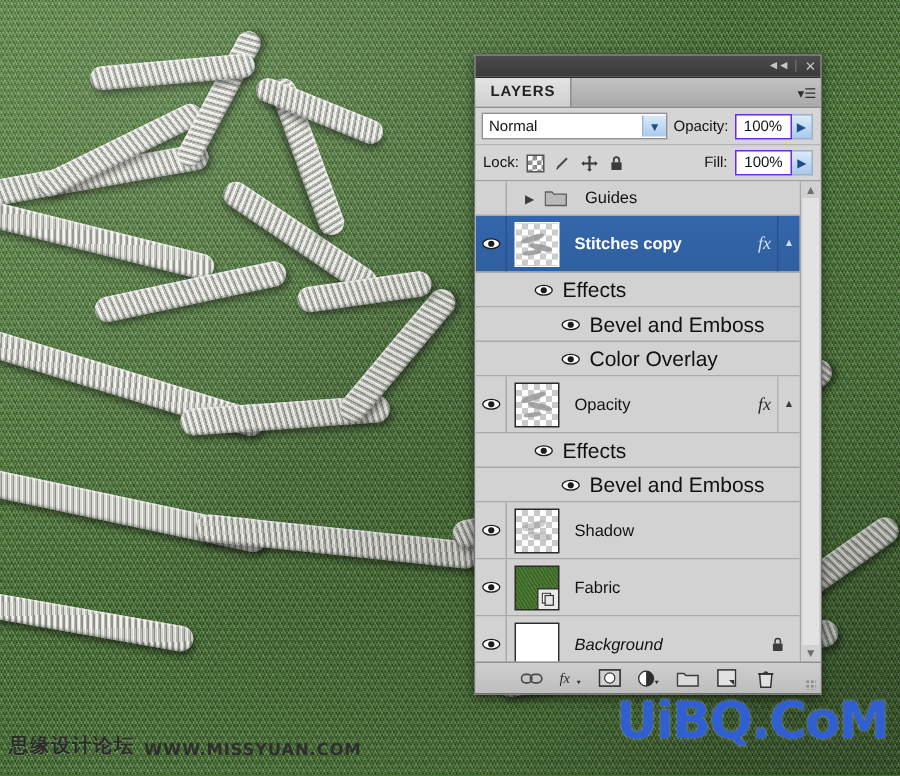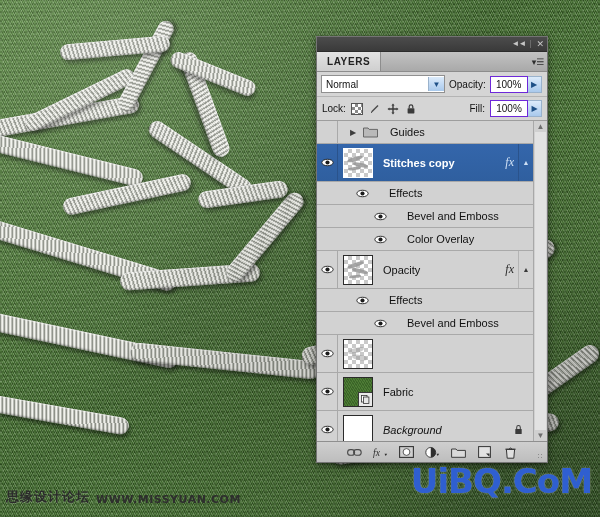--- a/index.html
+++ b/index.html
@@ -186,7 +186,7 @@
   .eff-indent-1{width:38px;flex:0 0 38px;}
   .eff-indent-2{width:56px;flex:0 0 56px;}
   .eff-eye{width:14px;flex:0 0 14px;display:flex;align-items:center;justify-content:center;}
-  .eff-name{font-size:11px;color:#111;margin-left:20px;}
+  .eff-name{font-size:14px;color:#111;margin-left:6px;}
 
   .fx-col{
     width:14px;flex:0 0 14px;height:100%;display:flex;flex-direction:column;

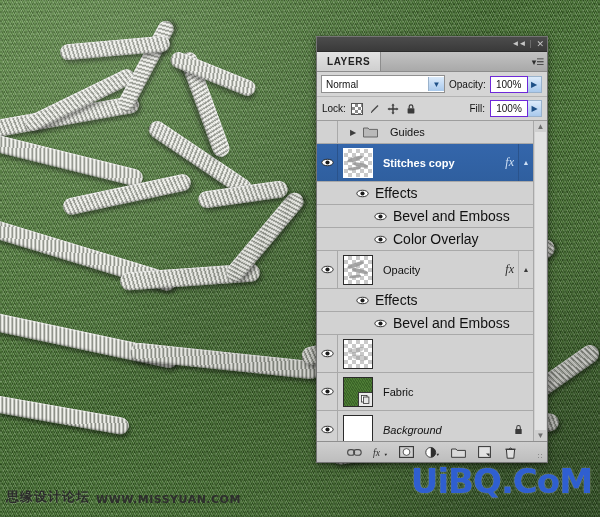--- a/index.html
+++ b/index.html
@@ -431,6 +431,7 @@
           <span class="squig" style="left:4px;top:8px;width:16px;height:5px;transform:rotate(-16deg);opacity:.55;"></span>
           <span class="squig" style="left:8px;top:15px;width:15px;height:5px;transform:rotate(10deg);opacity:.55;"></span>
         </div>
+        <span class="row-name">Shadow</span>
       </div>
 
       <div class="row">

